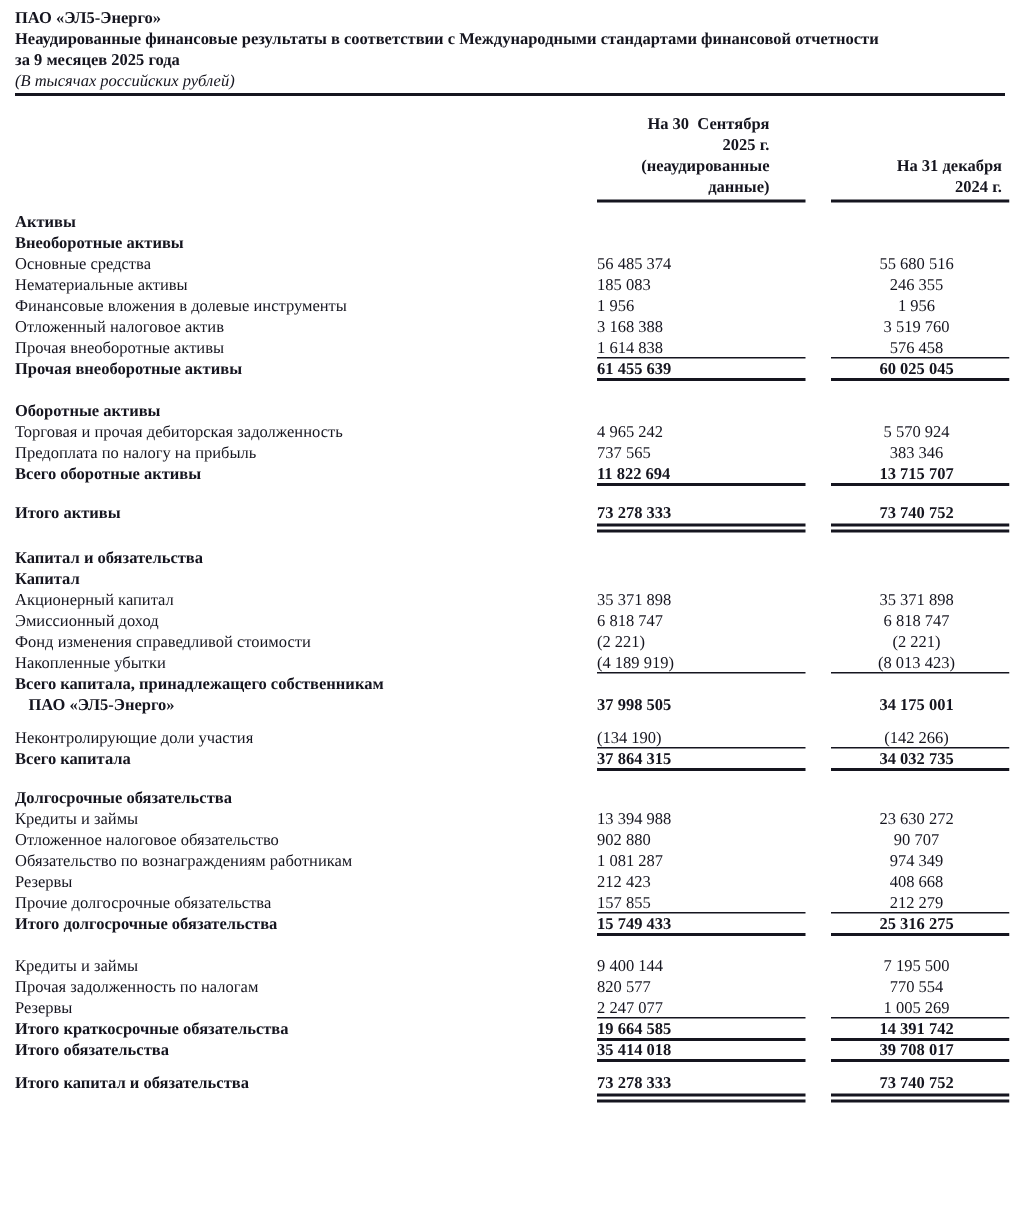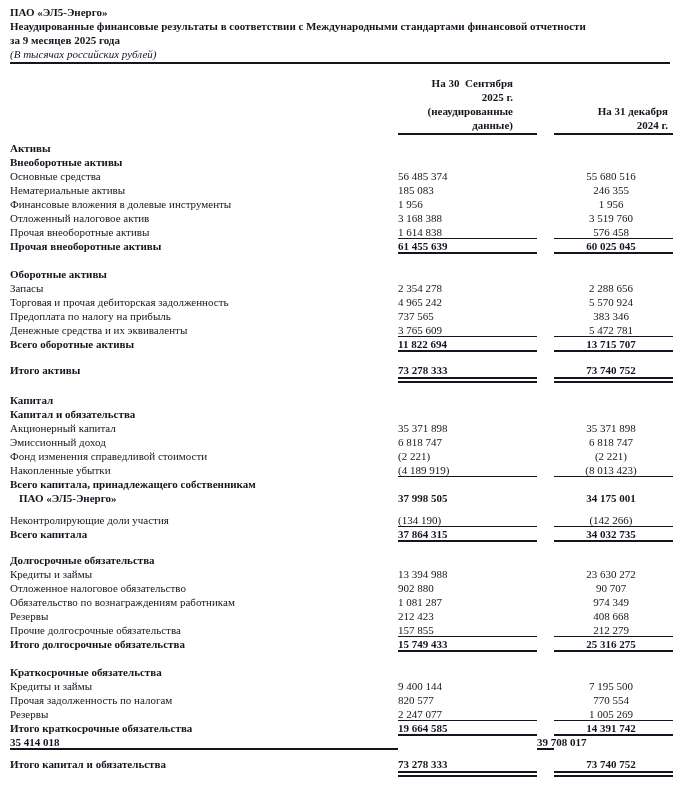--- a/index.html
+++ b/index.html
@@ -142,12 +142,6 @@
         <div class="c2"></div>
       </div>
       <div class="row item">
-        <div class="lbl">Запасы</div>
-        <div class="c1">2 354 278</div>
-        <div class="sp"></div>
-        <div class="c2">2 288 656</div>
-      </div>
-      <div class="row item">
         <div class="lbl">Торговая и прочая дебиторская задолженность</div>
         <div class="c1">4 965 242</div>
         <div class="sp"></div>

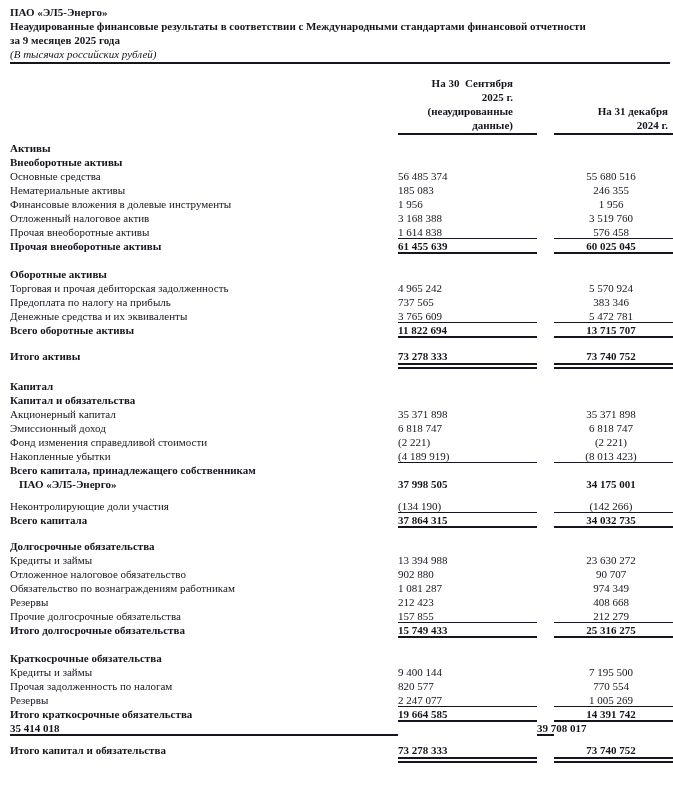--- a/index.html
+++ b/index.html
@@ -153,12 +153,6 @@
         <div class="sp"></div>
         <div class="c2">383 346</div>
       </div>
-      <div class="row item rule-thin">
-        <div class="lbl">Денежные средства и их эквиваленты</div>
-        <div class="c1">3 765 609</div>
-        <div class="sp"></div>
-        <div class="c2">5 472 781</div>
-      </div>
       <div class="row total rule-thick">
         <div class="lbl">Всего оборотные активы</div>
         <div class="c1">11 822 694</div>

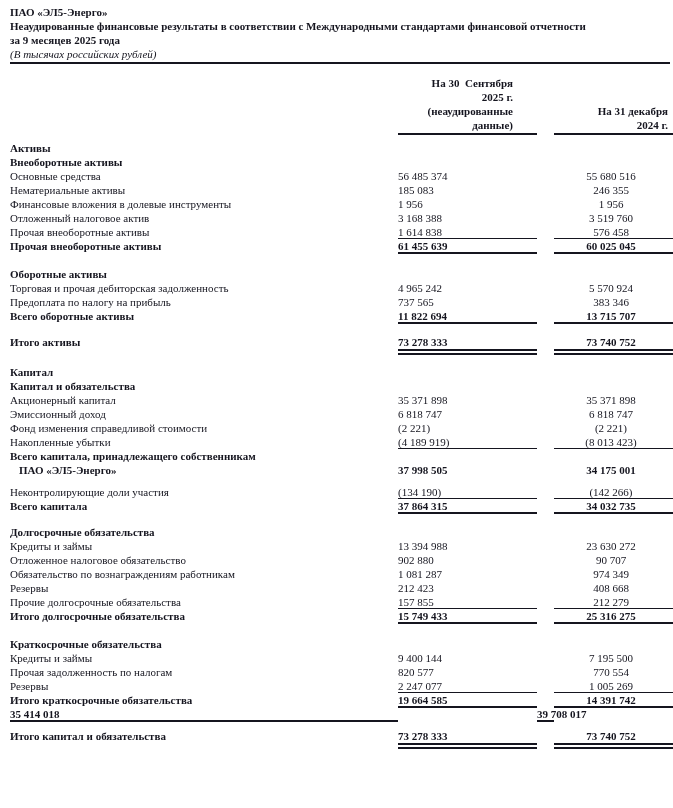--- a/index.html
+++ b/index.html
@@ -168,13 +168,13 @@
       </div>
       <div class="gaprow" style="height: 16px;"></div>
       <div class="row section">
+        <div class="lbl">Капитал и обязательства</div>
+        <div class="c1"></div>
+        <div class="sp"></div>
+        <div class="c2"></div>
+      </div>
+      <div class="row section">
         <div class="lbl">Капитал</div>
-        <div class="c1"></div>
-        <div class="sp"></div>
-        <div class="c2"></div>
-      </div>
-      <div class="row section">
-        <div class="lbl">Капитал и обязательства</div>
         <div class="c1"></div>
         <div class="sp"></div>
         <div class="c2"></div>

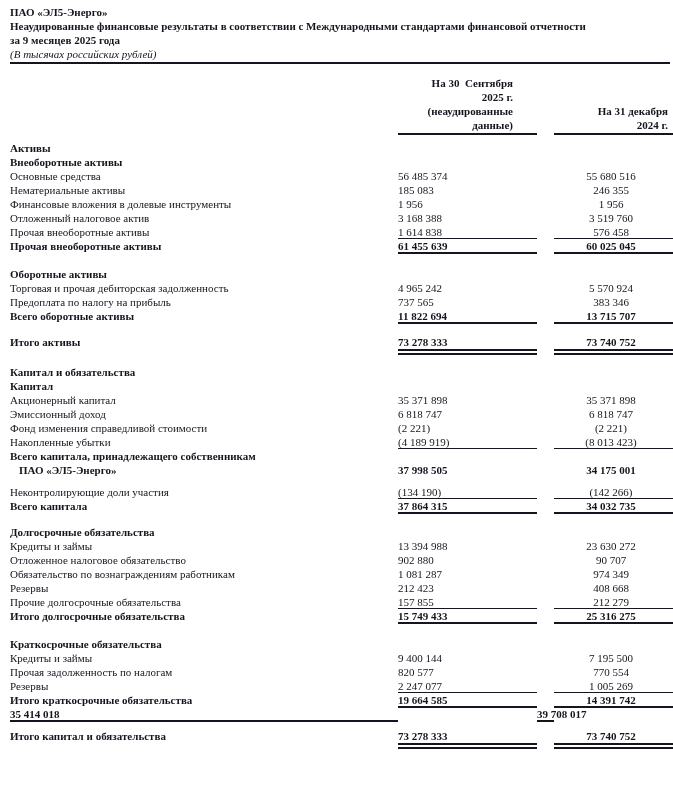--- a/index.html
+++ b/index.html
@@ -269,12 +269,6 @@
         <div class="c2">25 316 275</div>
       </div>
       <div class="gaprow" style="height: 14px;"></div>
-      <div class="row section">
-        <div class="lbl">Краткосрочные обязательства</div>
-        <div class="c1"></div>
-        <div class="sp"></div>
-        <div class="c2"></div>
-      </div>
       <div class="row item">
         <div class="lbl">Кредиты и займы</div>
         <div class="c1">9 400 144</div>

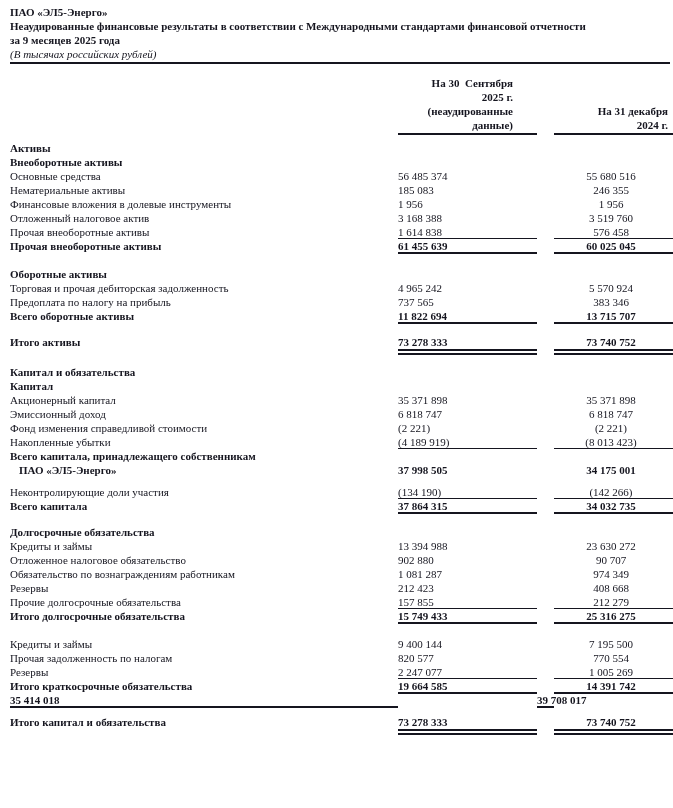--- a/index.html
+++ b/index.html
@@ -294,6 +294,7 @@
         <div class="c2">14 391 742</div>
       </div>
       <div class="row total rule-thick">
+        <div class="lbl">Итого обязательства</div>
         <div class="c1">35 414 018</div>
         <div class="sp"></div>
         <div class="c2">39 708 017</div>

